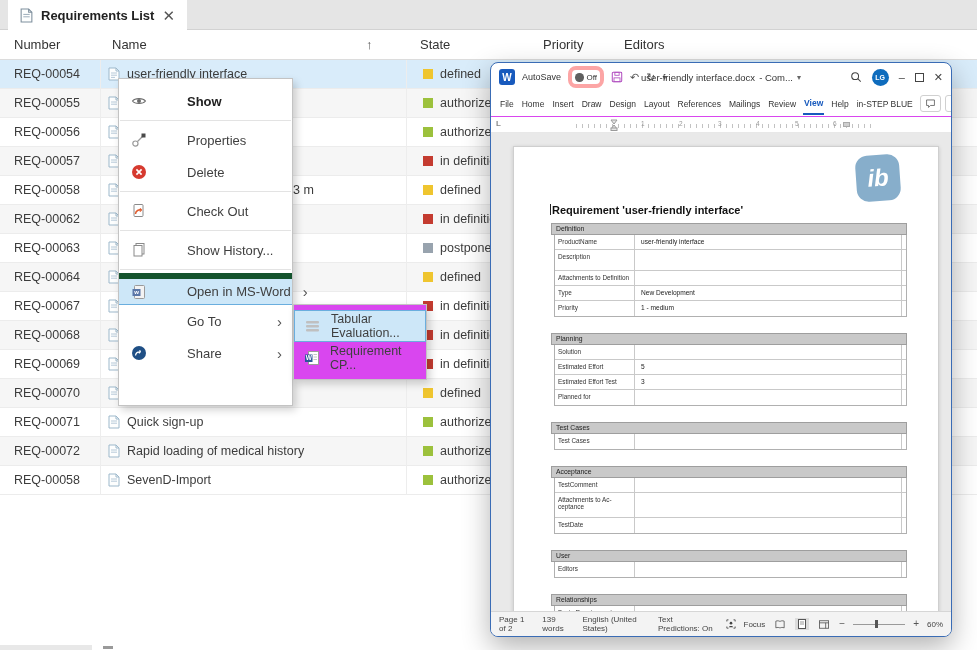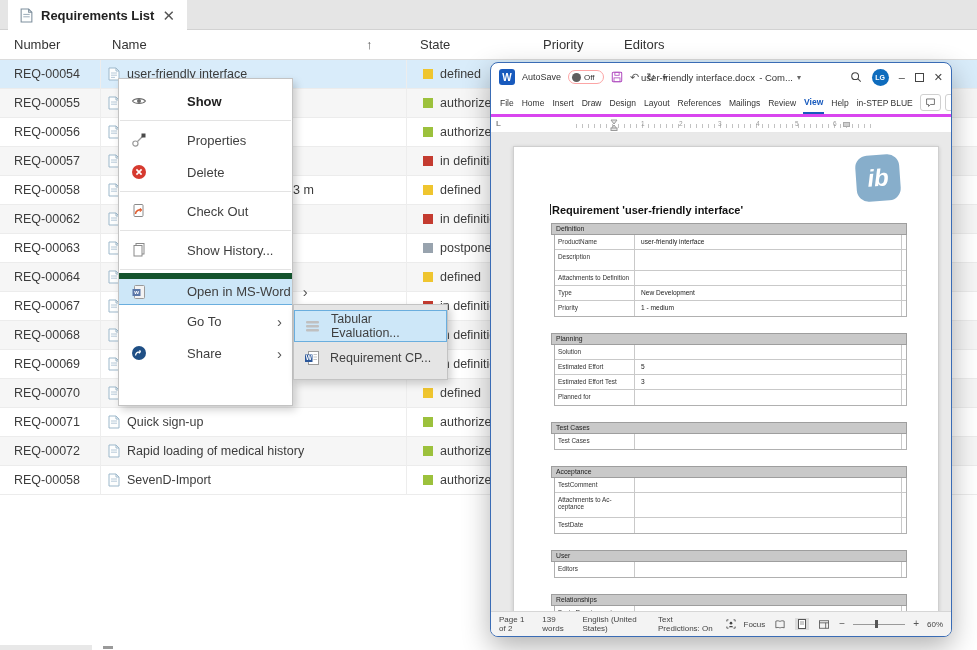--- a/index.html
+++ b/index.html
@@ -64,7 +64,7 @@
   .wlogo { width:16px; height:16px; background:#185abd; border-radius:3px; color:#fff; font-size:10px; font-weight:bold;
            display:flex; align-items:center; justify-content:center; flex:none; }
   .as-label { font-size:9px; color:#333; }
-  .pill { width:36px; height:14px; border:1px solid #fca5a5; border-radius:8px; display:flex; align-items:center; padding:0 3px; gap:3px; }
+  .pill { width:36px; height:22px; border:4px solid #fca5a5; border-radius:8px; display:flex; align-items:center; padding:0 3px; gap:3px; }
   .pill .knob { width:9px; height:9px; border-radius:50%; background:#5f5f5f; }
   .pill .pofft { font-size:8px; color:#333; }
   .tb-ic { font-size:11px; color:#555; line-height:1; }

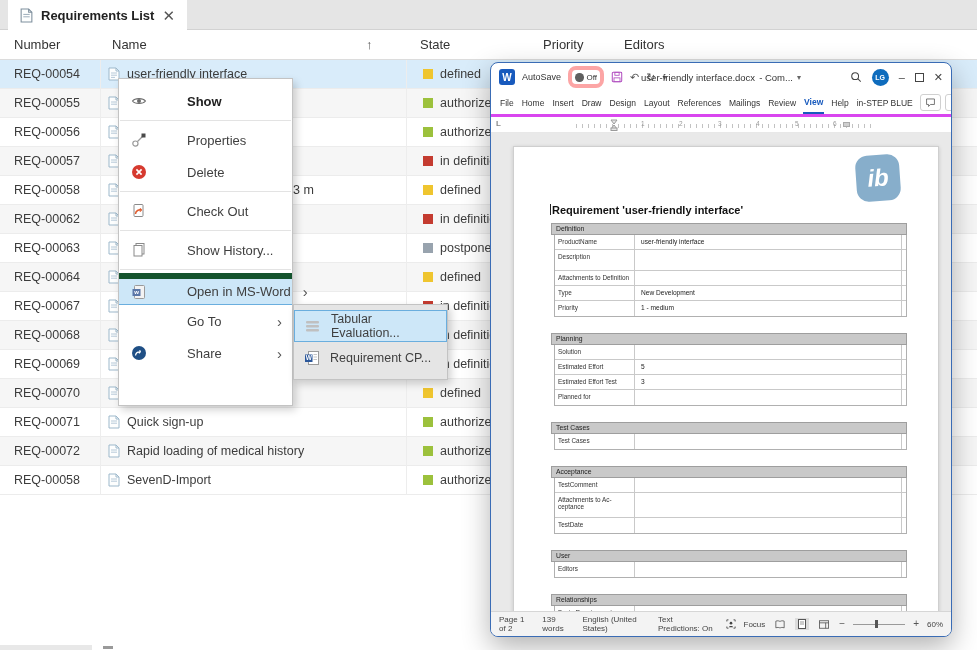--- a/index.html
+++ b/index.html
@@ -77,7 +77,7 @@
   .wc { font-size:11px; color:#444; line-height:1; }
   .wc-box { width:9px; height:9px; border:1px solid #444; }
 
-  .ww-ribbon { position:relative; height:26px; border-bottom:3px solid #d946ef; display:flex; align-items:center;
+  .ww-ribbon { position:relative; height:26px; border-bottom:1px solid #d946ef; display:flex; align-items:center;
                padding:0 8px; gap:6px; }
   .rtab { font-size:8.5px; color:#333; padding:5px 1px; white-space:nowrap; }
   .rtab.active { color:#185abd; border-bottom:2px solid #185abd; font-weight:bold; }

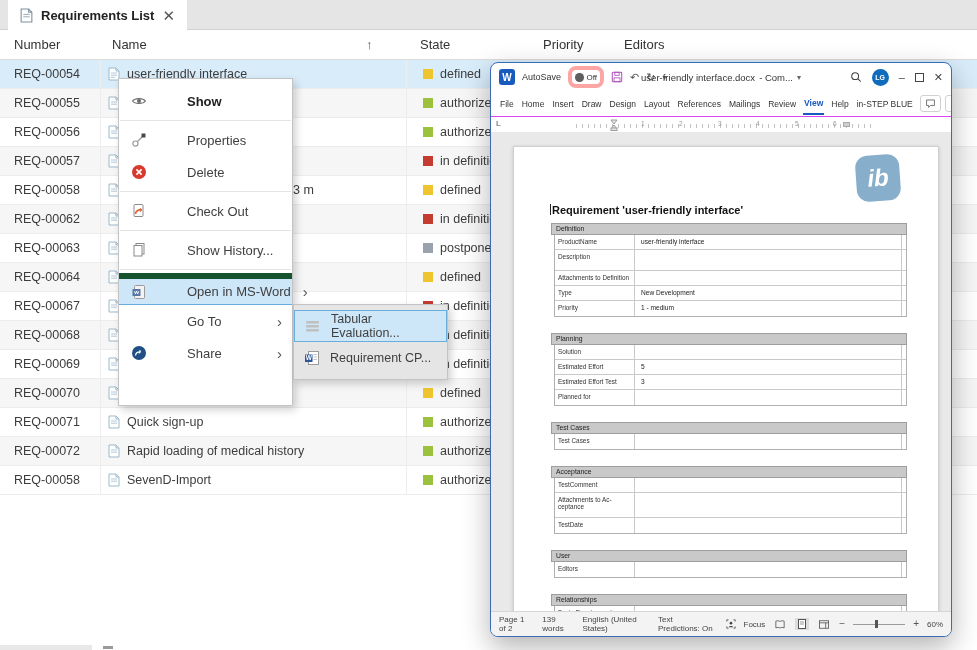--- a/index.html
+++ b/index.html
@@ -49,7 +49,7 @@
   .ctx-sep { height:1px; background:#e3e3e3; margin:3px 1px; }
 
   
-  .sub { position:absolute; left:293px; top:304px; width:155px; height:76px; background:#e5e5e5;
+  .sub { position:absolute; left:293px; top:304px; width:134px; height:76px; background:#d946ef;
          border:1px solid #c3c3c3; box-shadow:3px 4px 8px rgba(0,0,0,.18); padding:5px 0; z-index:6; }
   .sub-item { position:relative; height:32px; display:flex; align-items:center; padding:0 8px 0 10px; gap:10px;
               font-size:12.5px; color:#3f3f3f; }

